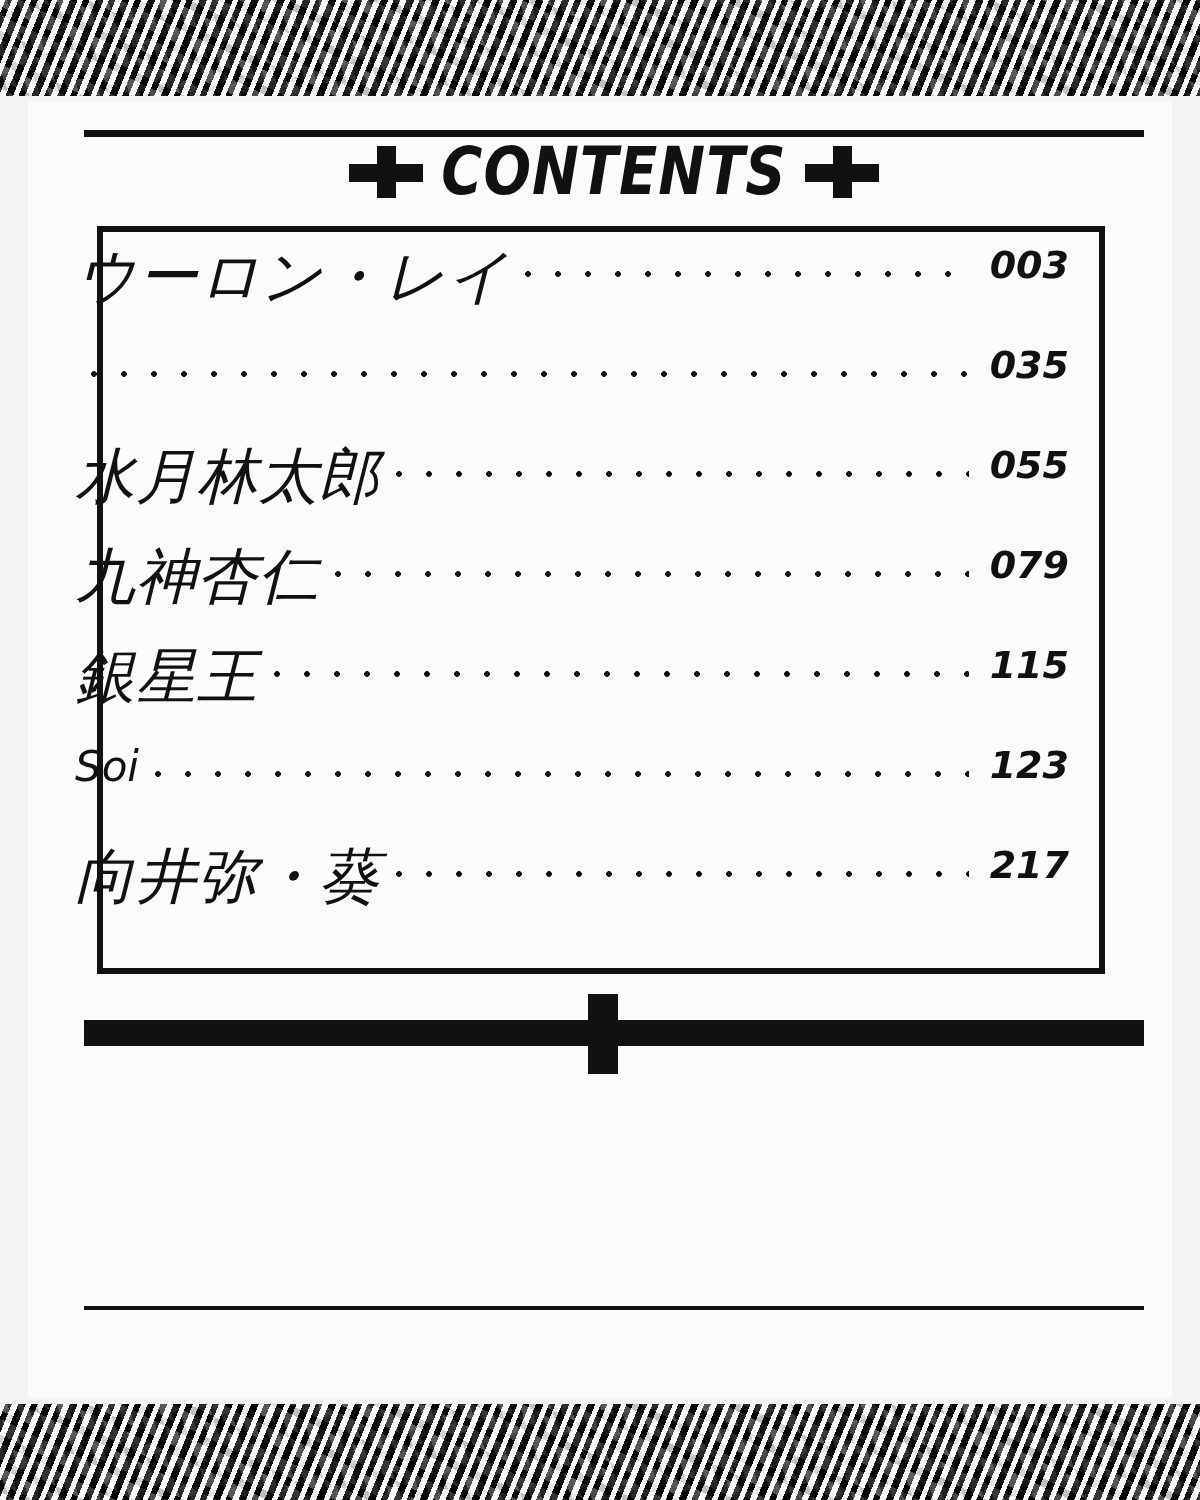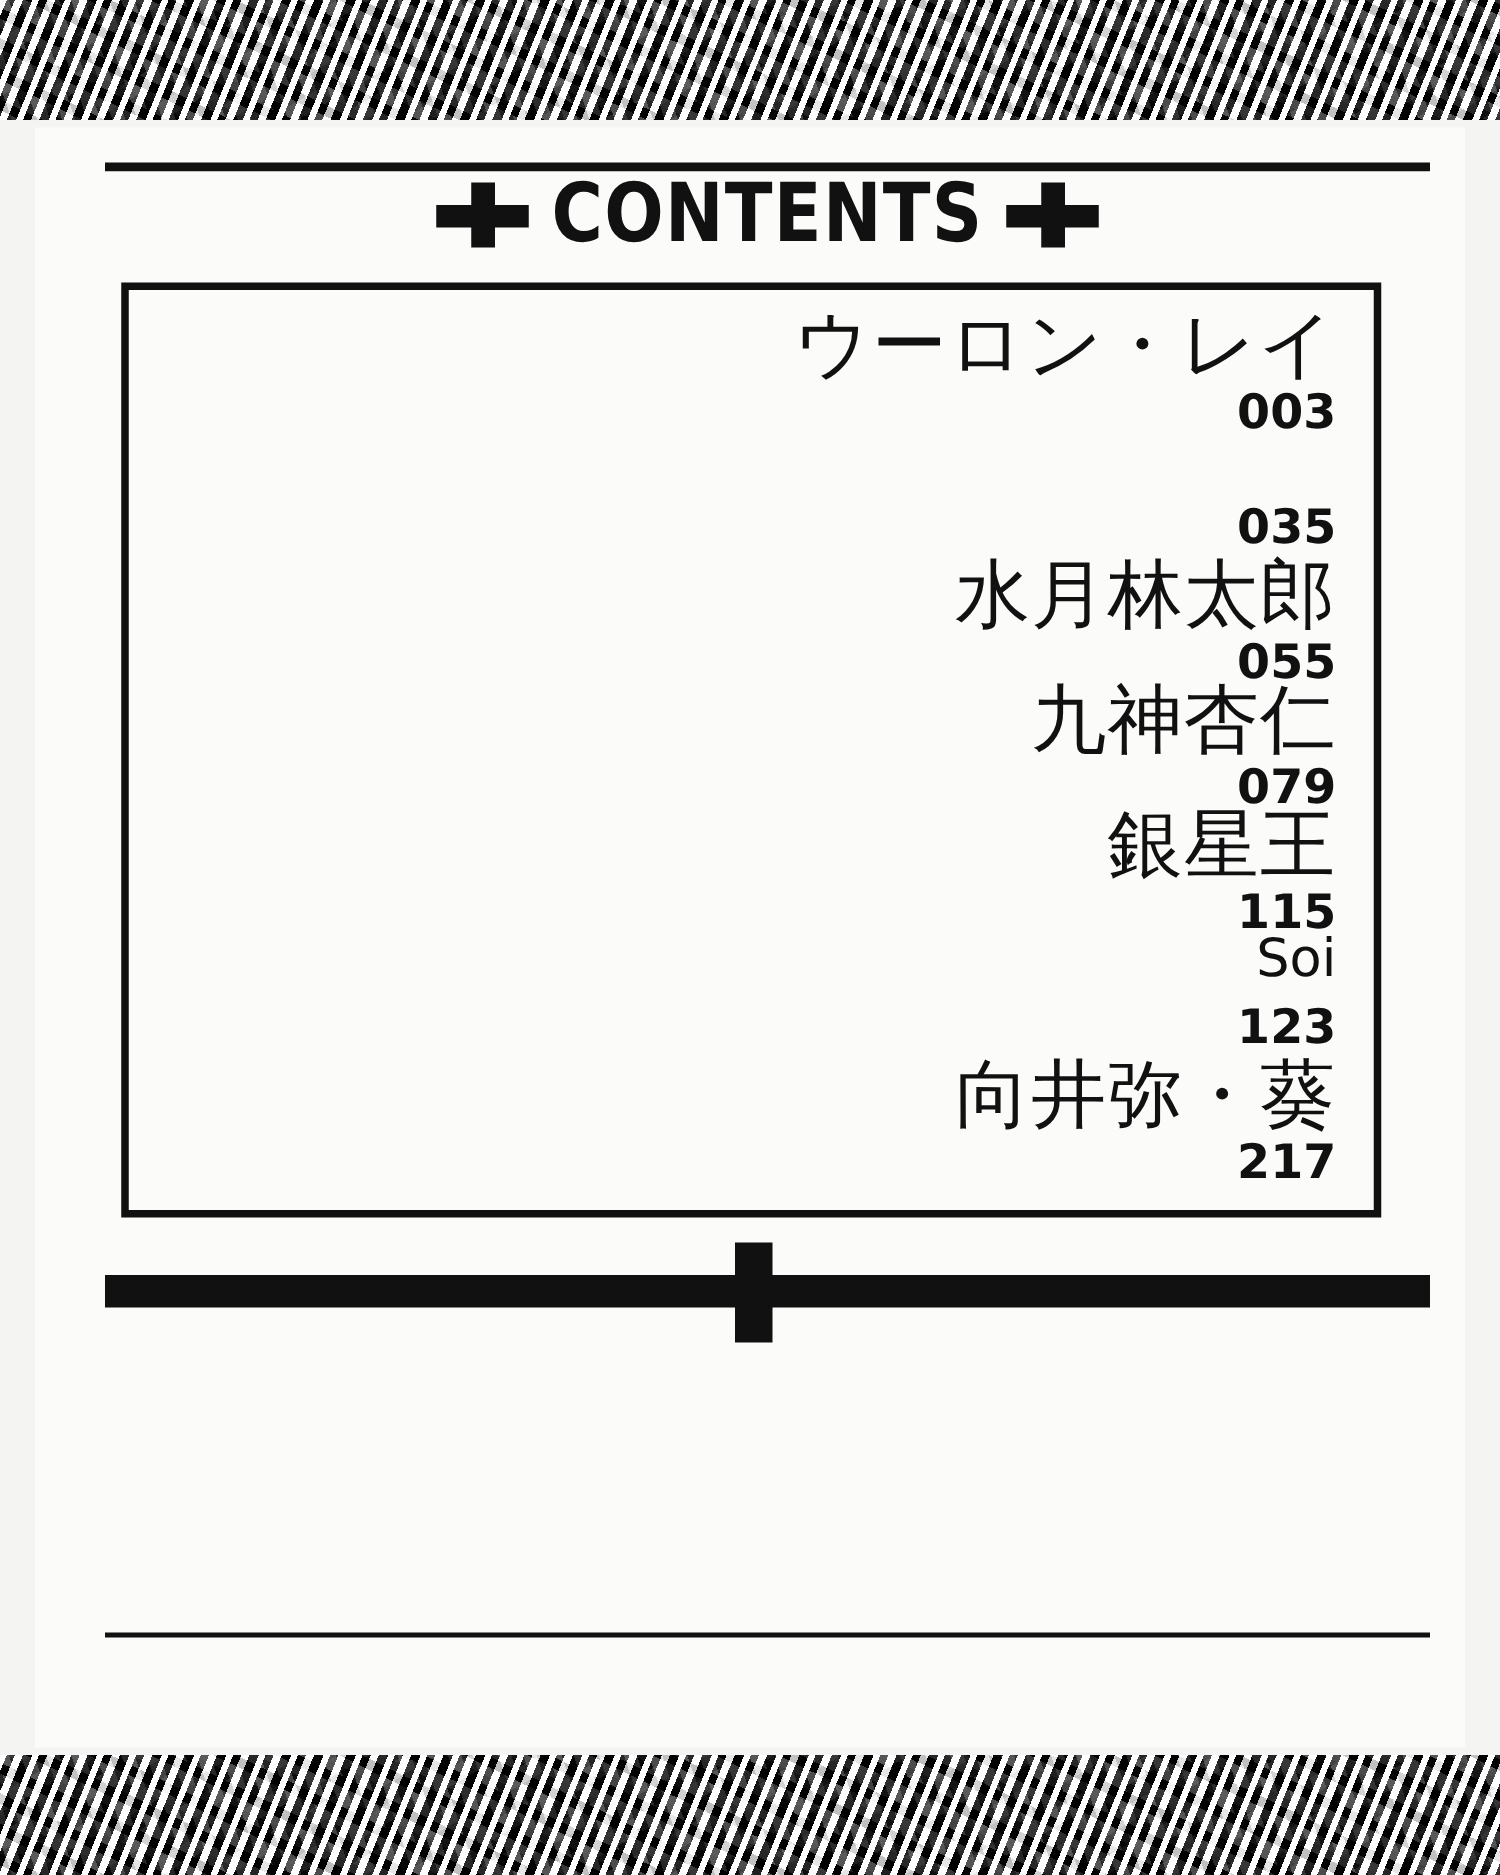--- a/index.html
+++ b/index.html
@@ -20,6 +20,7 @@
     width: 1200px;
     height: 1500px;
     background: #3b82f6;
+    font-style: italic;
   }
 
   

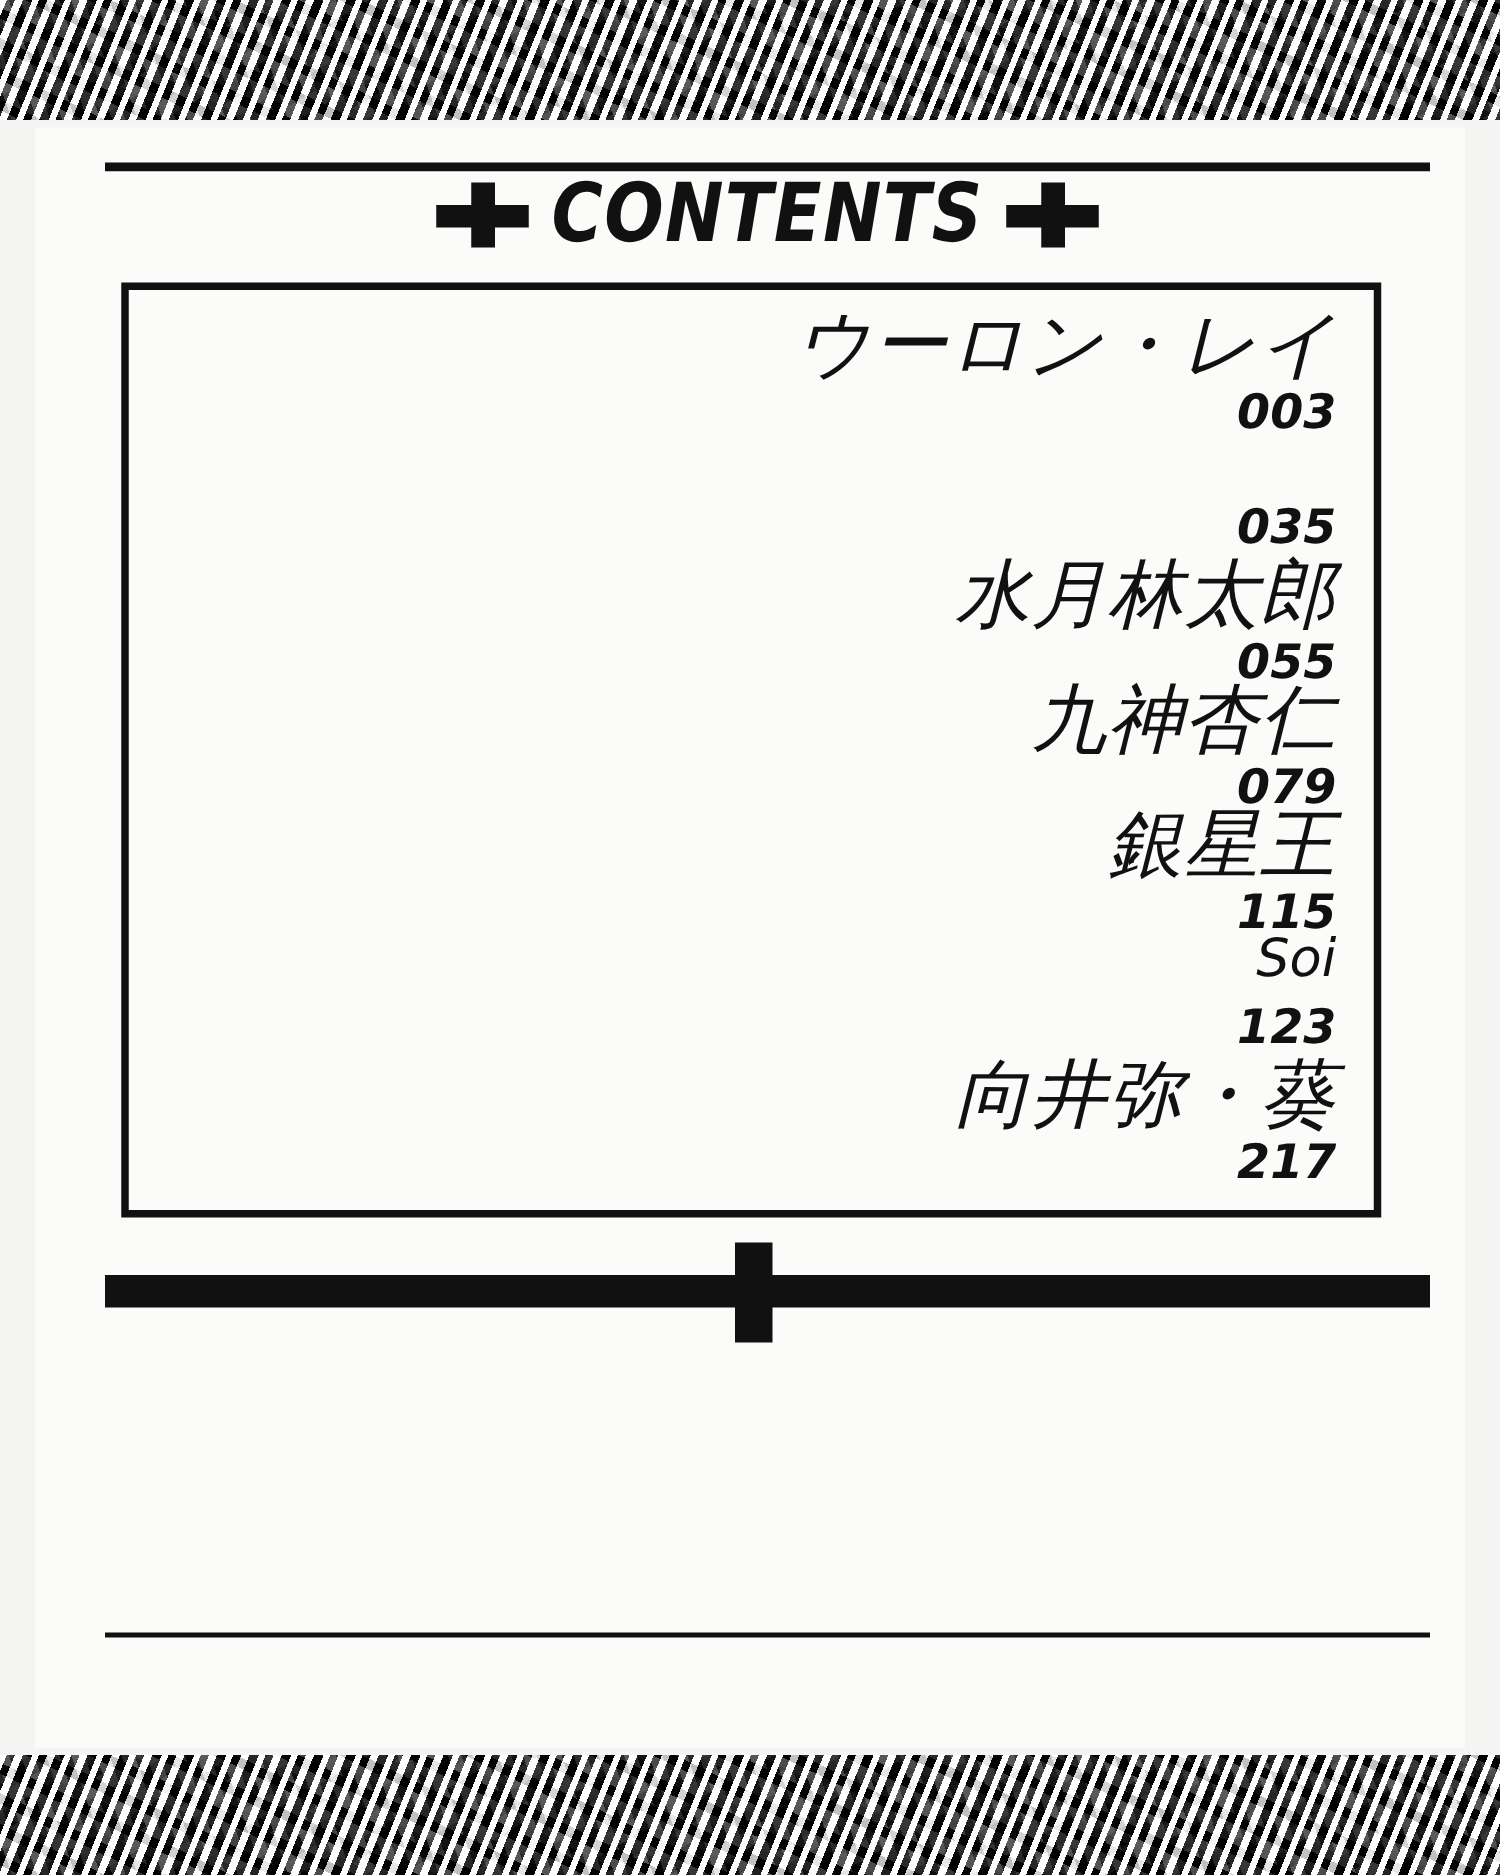--- a/index.html
+++ b/index.html
@@ -127,10 +127,9 @@
   }
   .toc-row {
     display: flex;
-    align-items: flex-end;
+    align-items: flex-start;
     height: 100px;
     padding: 0 0 0 2px;
-    flex-direction: column;
   }
   .toc-name {
     font-family: "DejaVu Sans", sans-serif;

